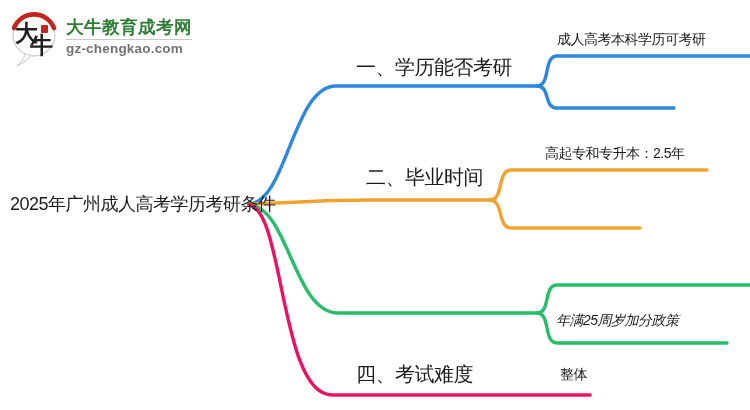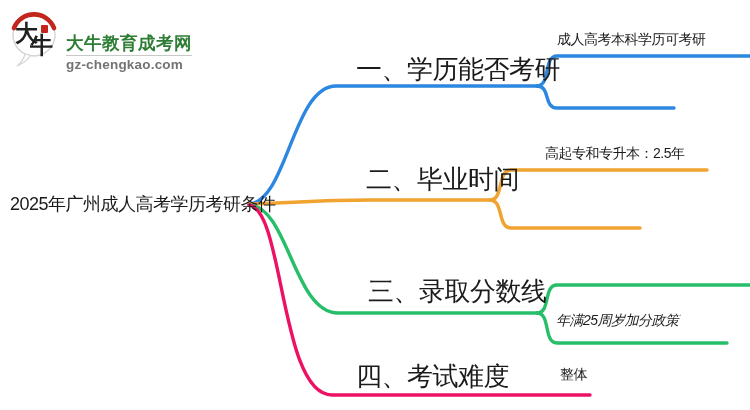--- a/index.html
+++ b/index.html
@@ -18,7 +18,7 @@
 
   
   .logo { position:absolute; left:8px; top:10px; display:flex; align-items:flex-start; cursor:pointer; }
-  .site-text { margin-left:6px; padding-top:7px;margin-top:16px; }
+  .site-text { margin-left:6px; padding-top:7px; }
   .site-name {
     font-size:17.5px; font-weight:bold; color:#2E7D35; letter-spacing:0.5px; line-height:20px;
   }

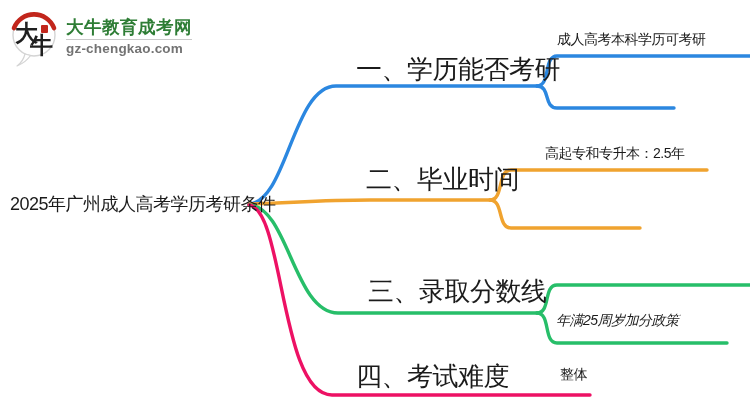--- a/index.html
+++ b/index.html
@@ -13,7 +13,7 @@
     letter-spacing:-0.5px; line-height:26px;
   }
   .root   { font-size:18px; }
-  .branch { font-size:26px; }
+  .branch { font-size:20px;font-family:Liberation Mono, monospace; }
   .child  { font-size:14px; }
 
   

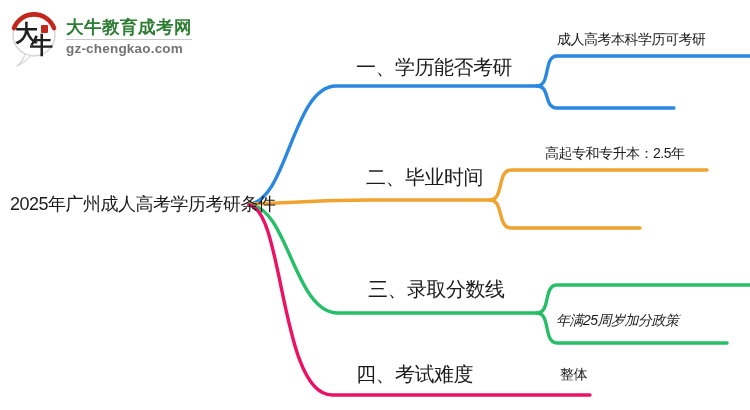--- a/index.html
+++ b/index.html
@@ -59,7 +59,6 @@
   <div class="label branch" style="left:366px; top:166px;">二、毕业时间</div>
   <div class="label child" style="left:545px; top:140px;">高起专和专升本：2.5年</div>
 
-  <div class="label branch" style="left:368px; top:278px;">三、录取分数线</div>
   <div class="label child" style="left:556px; top:307px;font-style:italic;">年满25周岁加分政策</div>
 
   <div class="label branch" style="left:356px; top:363px;">四、考试难度</div>

